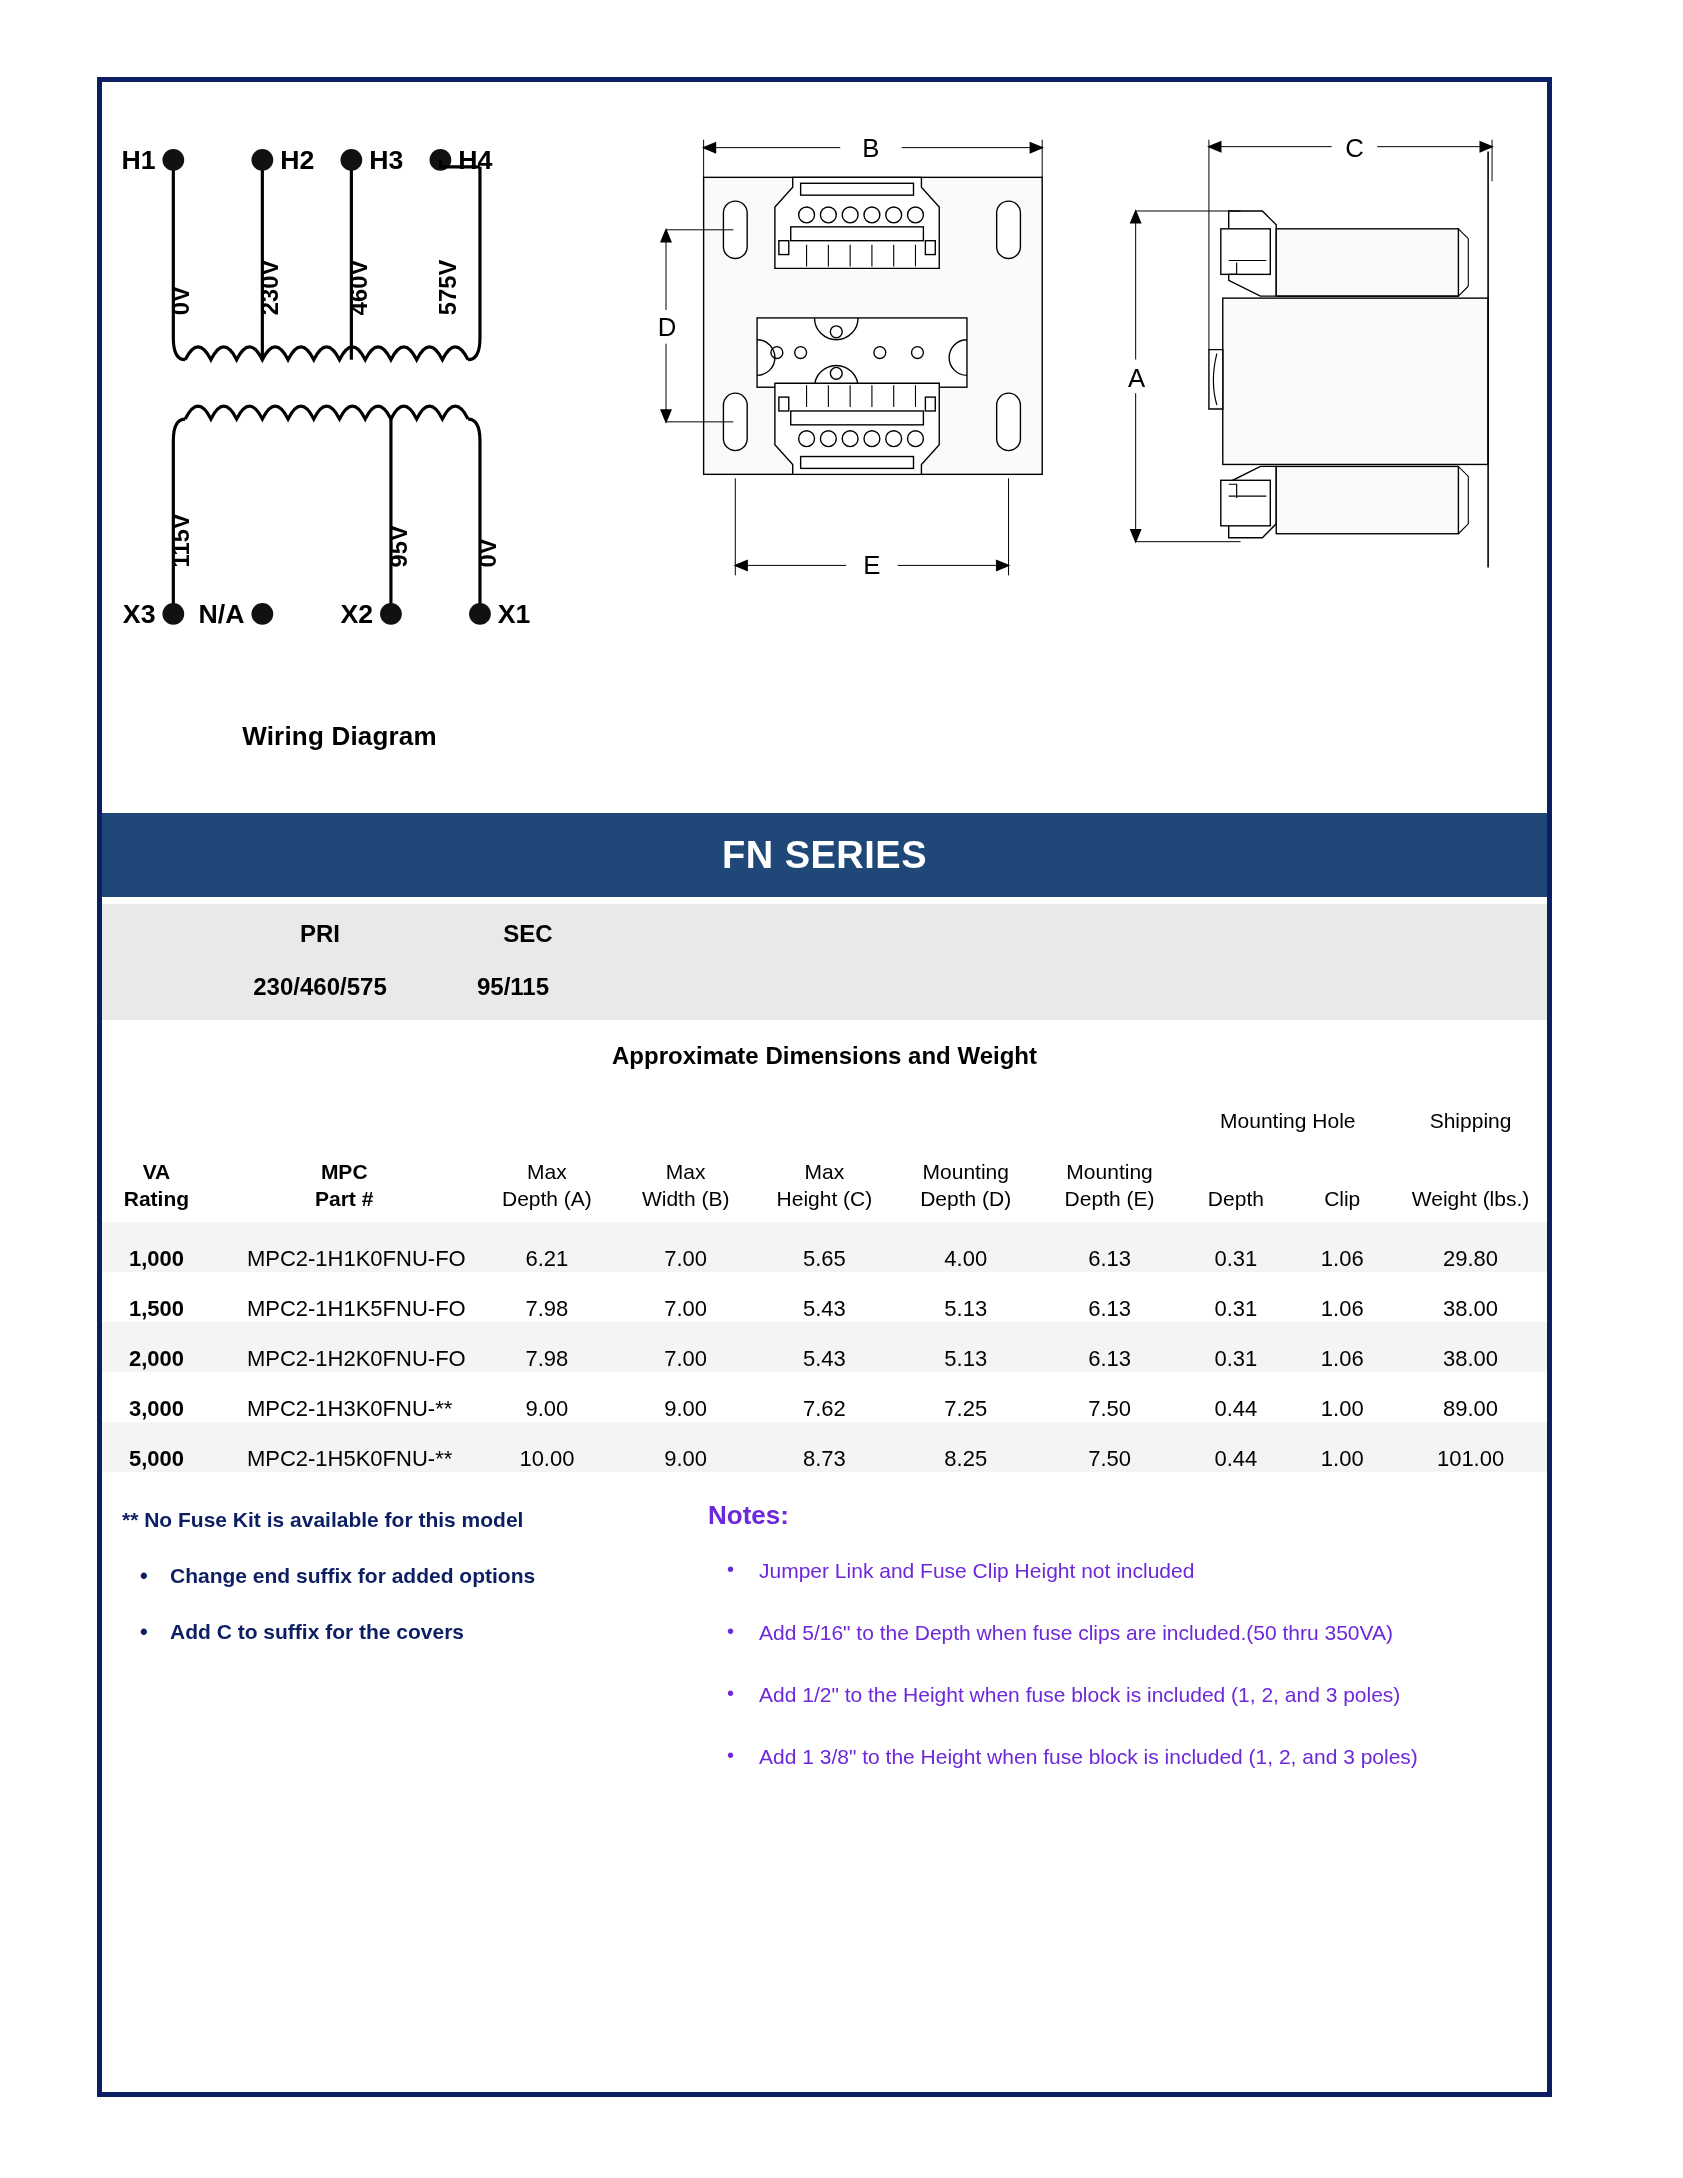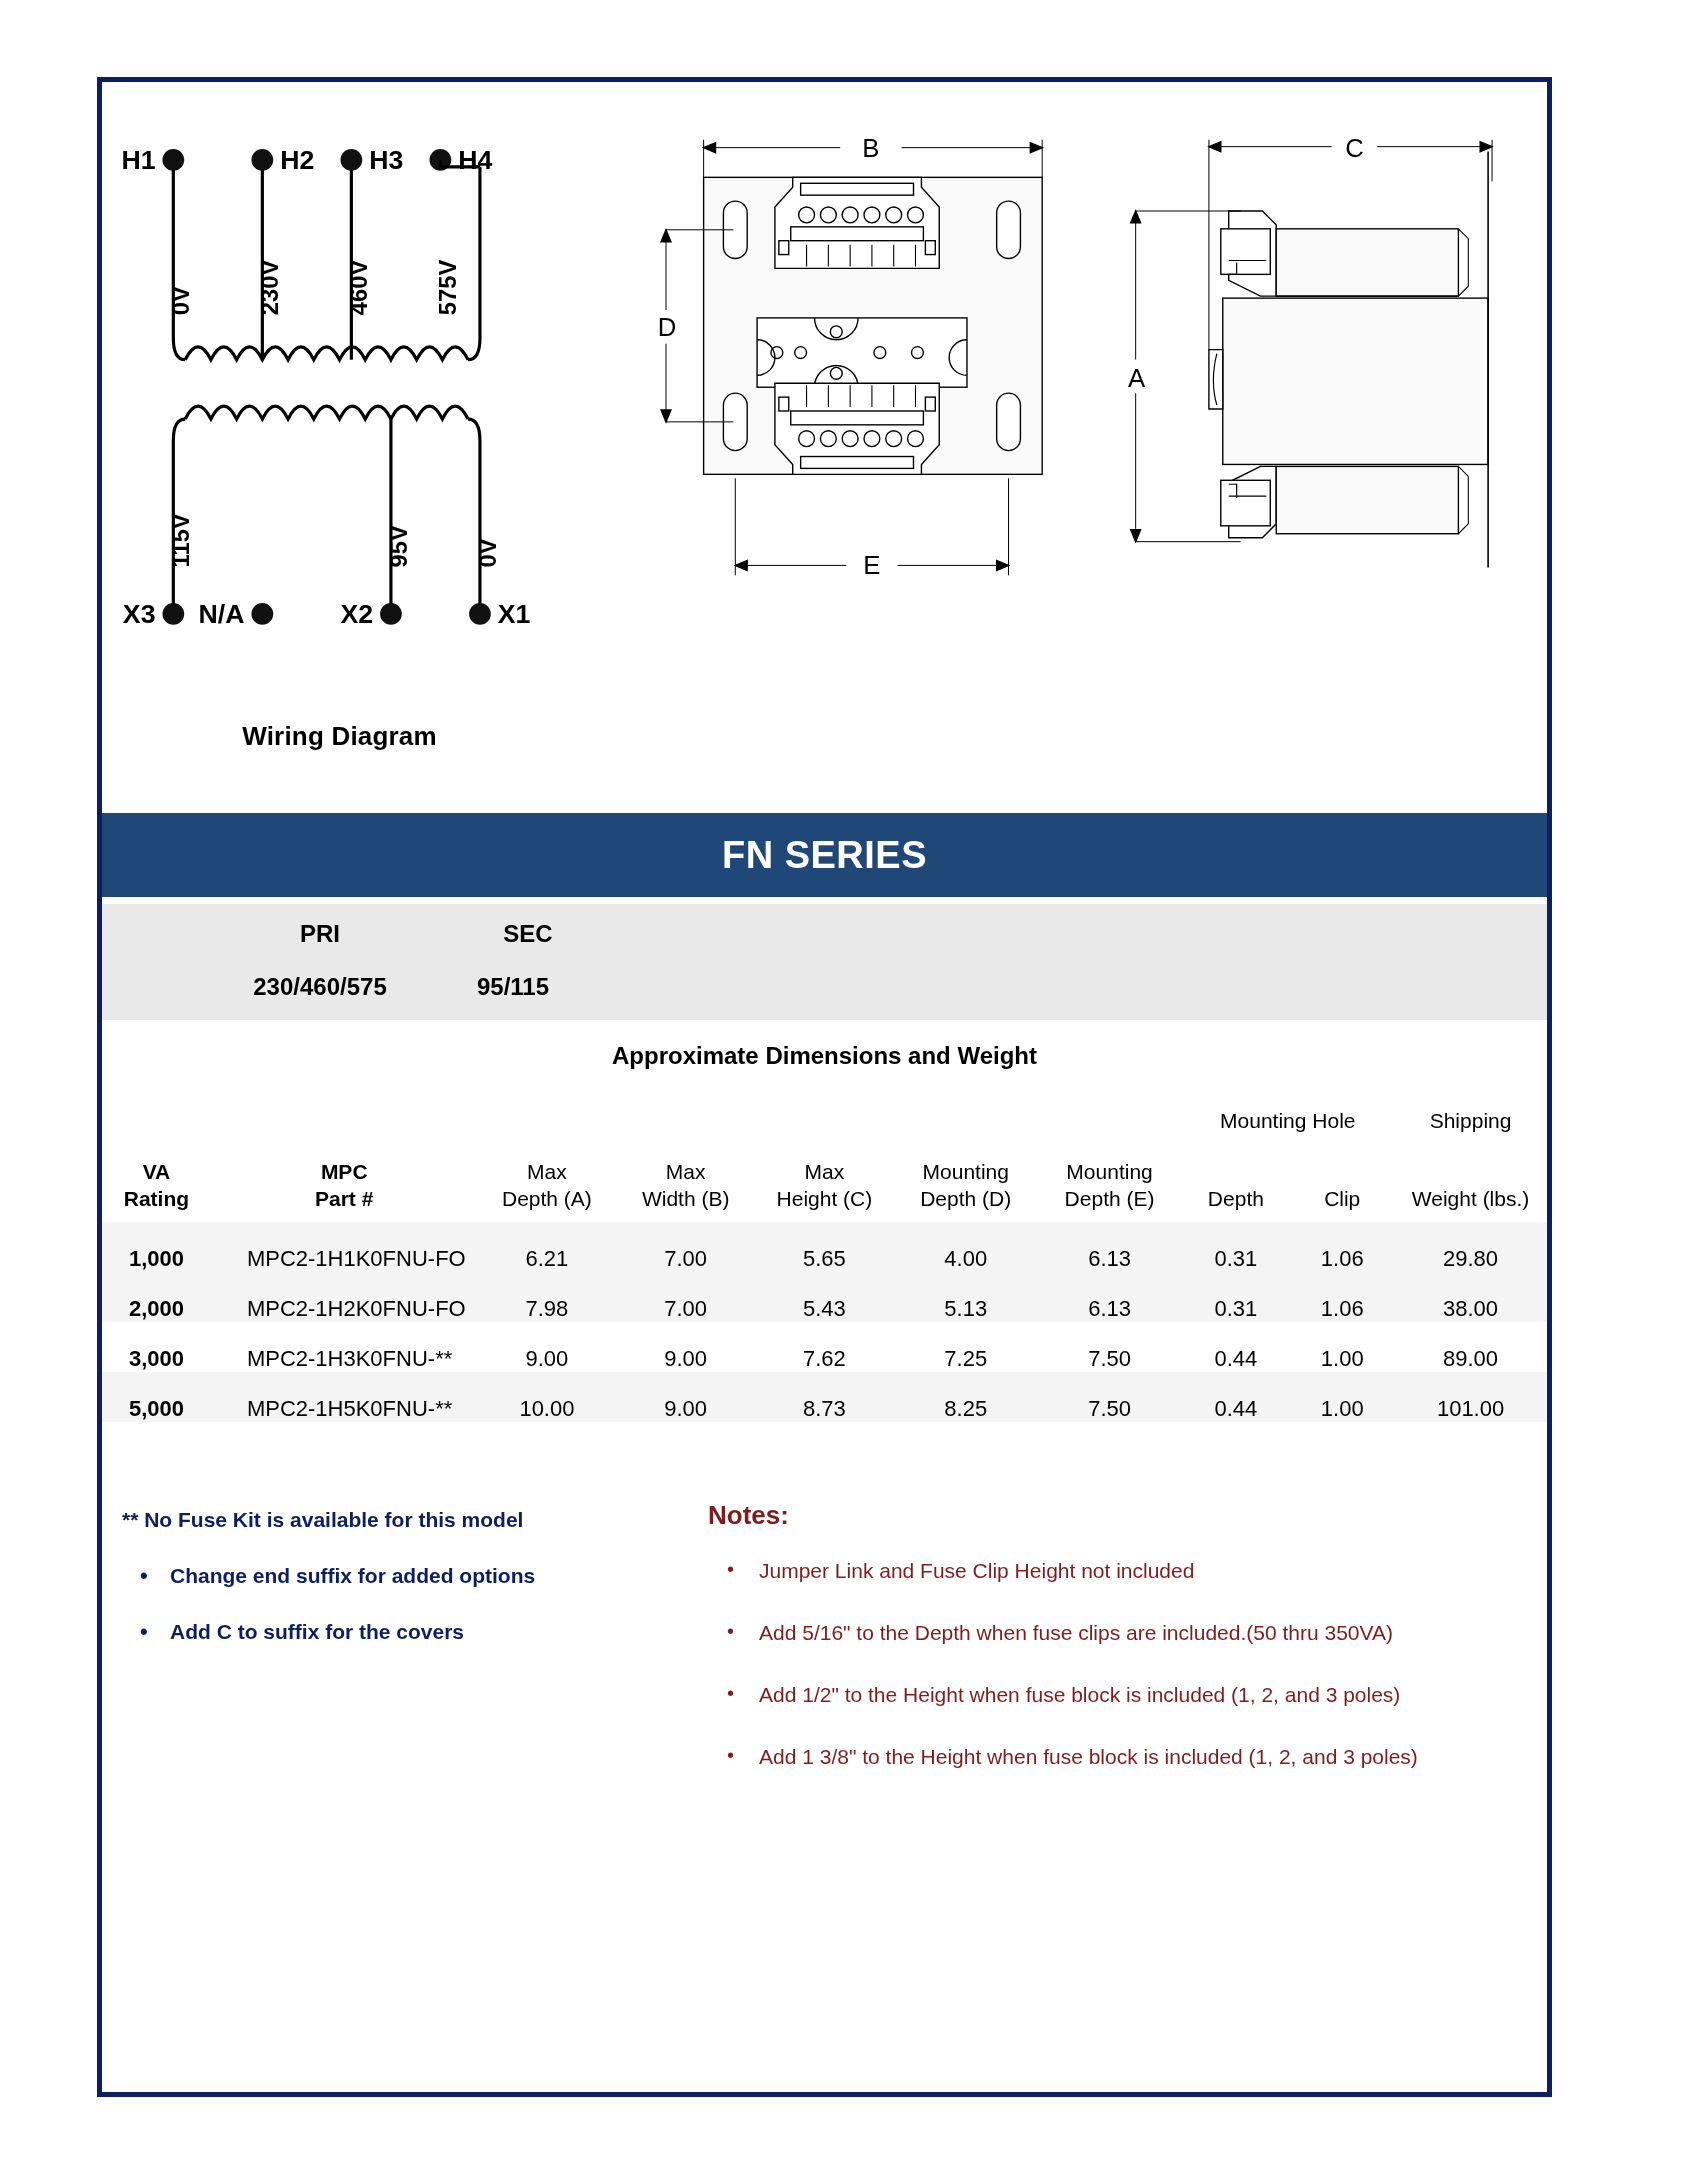--- a/index.html
+++ b/index.html
@@ -520,6 +520,18 @@
         <td>0.31</td>
         <td>1.06</td>
         <td>29.80</td>
+      </tr>
+      <tr>
+        <td class="va">1,500</td>
+        <td class="mpc">MPC2-1H1K5FNU-FO</td>
+        <td>7.98</td>
+        <td>7.00</td>
+        <td>5.43</td>
+        <td>5.13</td>
+        <td>6.13</td>
+        <td>0.31</td>
+        <td>1.06</td>
+        <td>38.00</td>
       </tr>
       <tr class="alt">
         <td class="va">2,000</td>

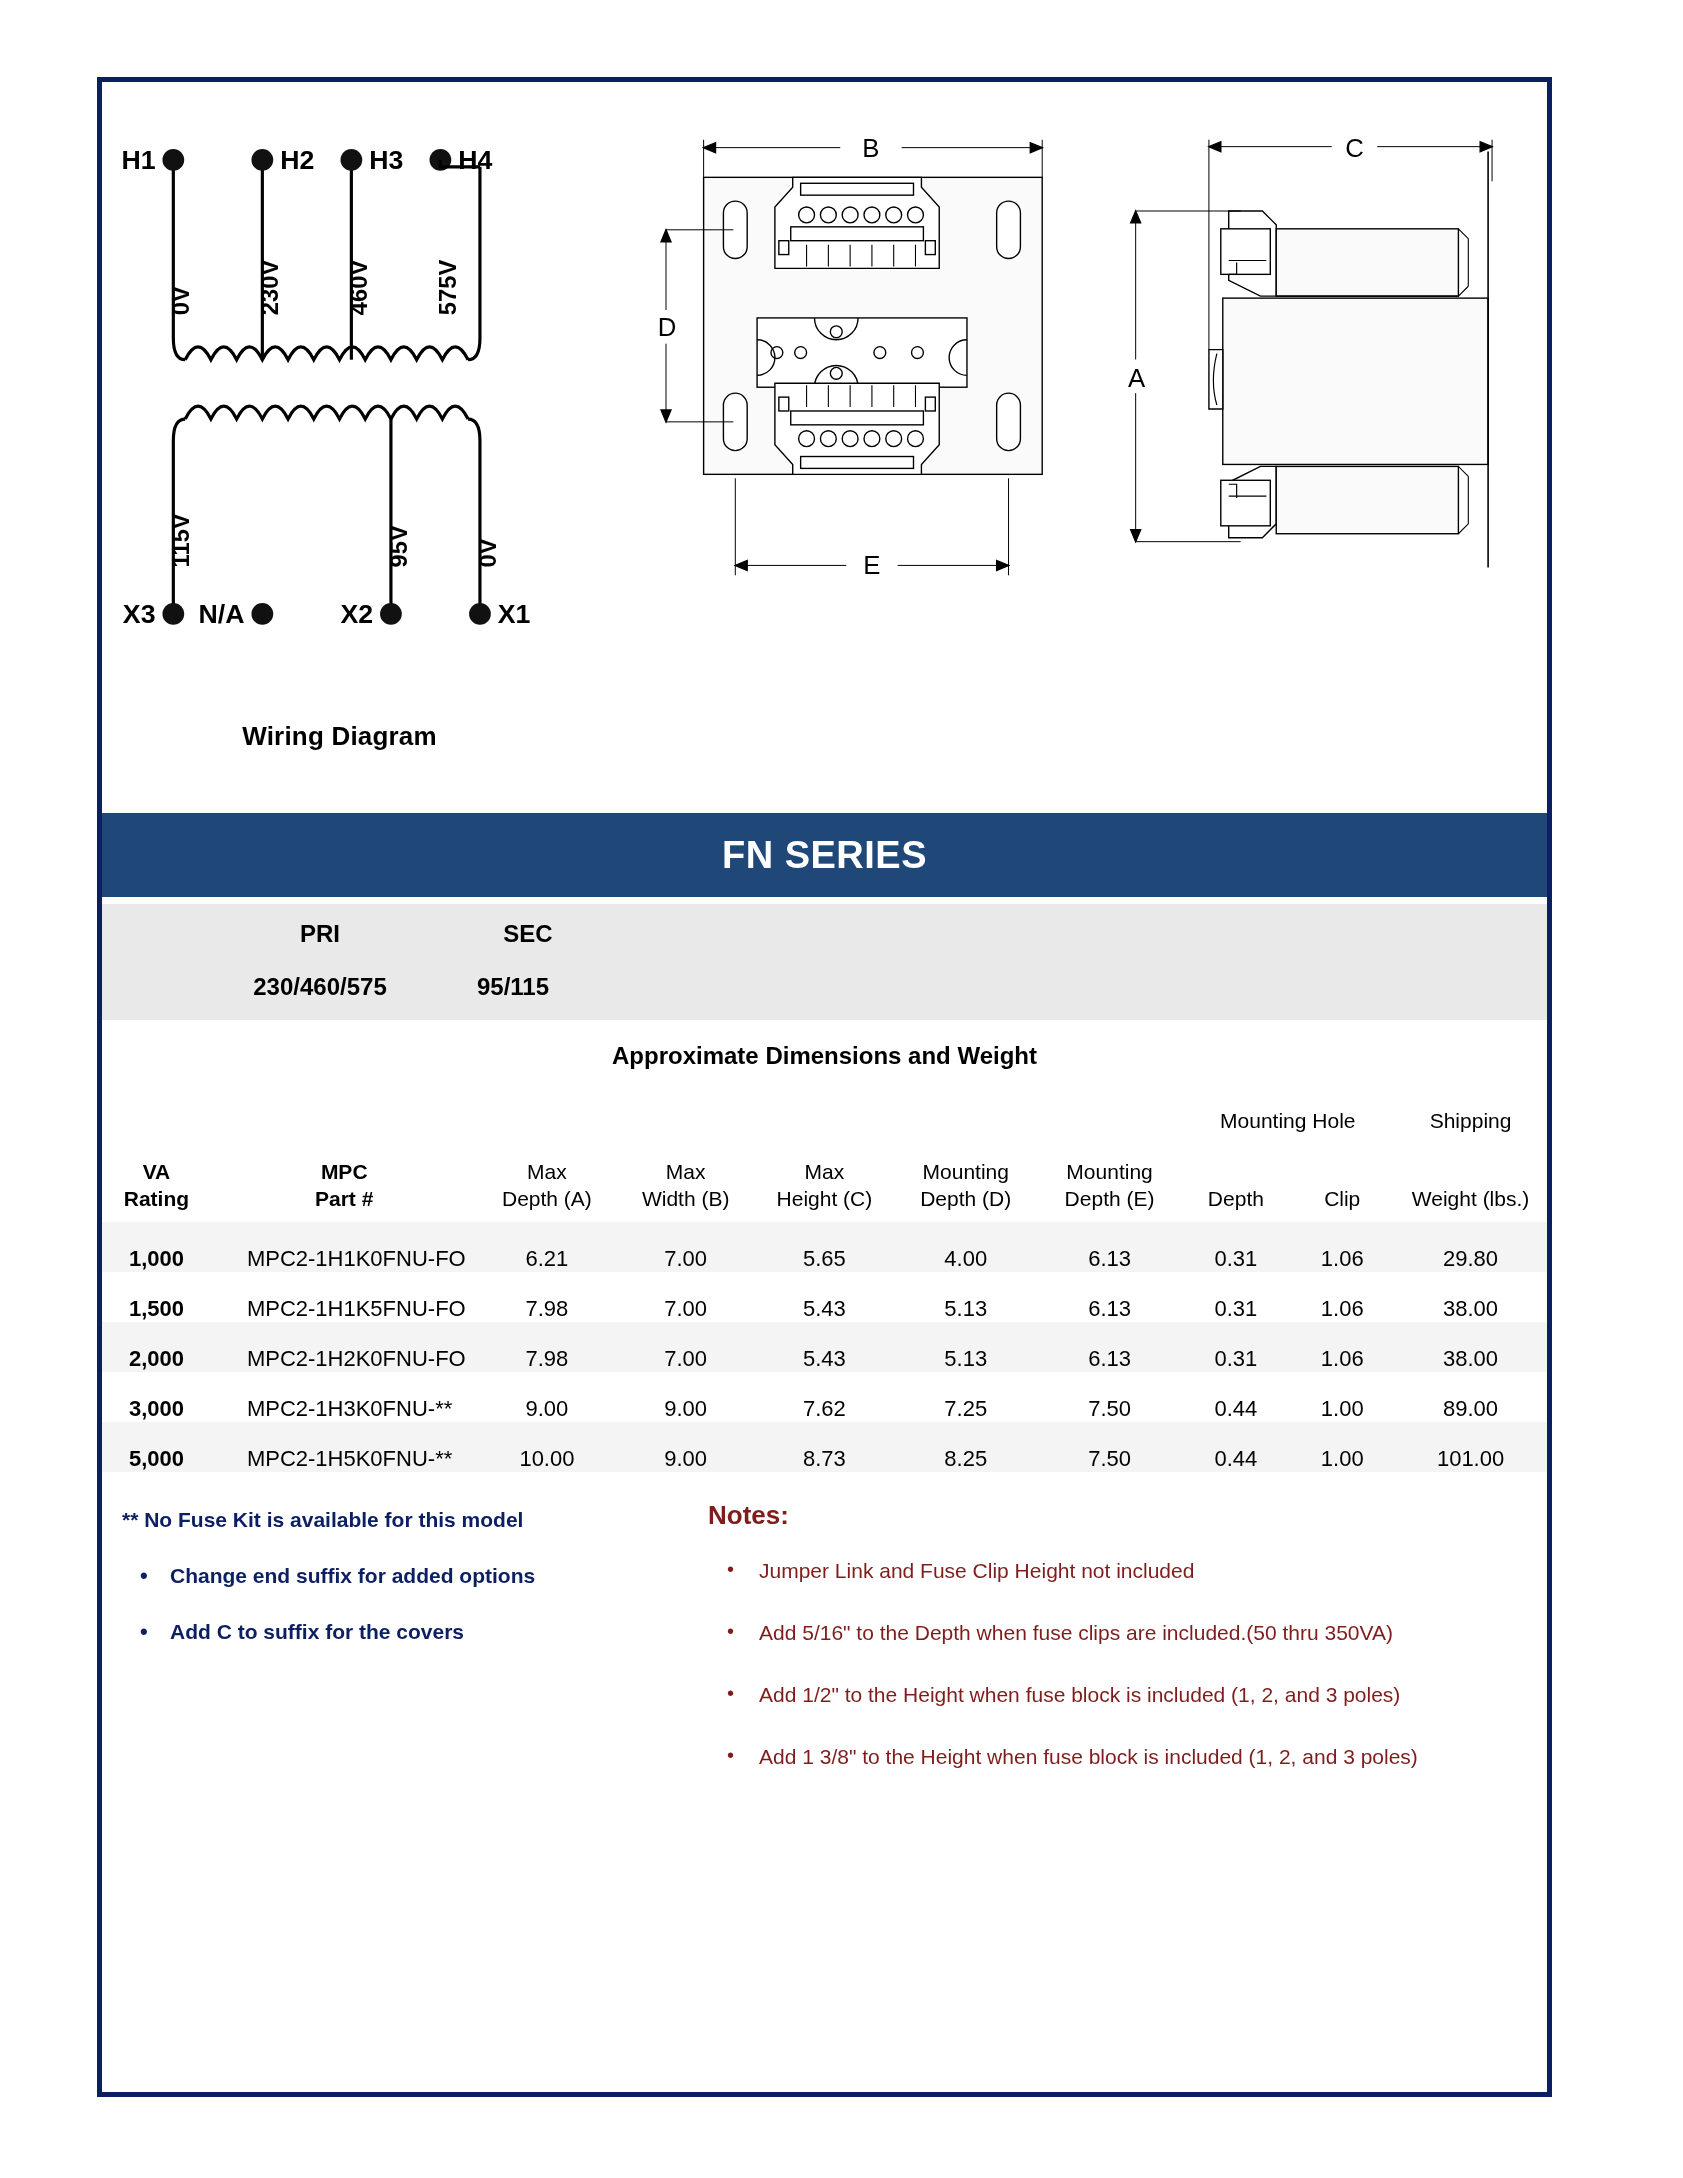--- a/index.html
+++ b/index.html
@@ -211,7 +211,7 @@
     left: 606px;
     top: 1418px;
     width: 812px;
-    color: #7f1d1d;
+    color: #6d28d9;
   }
   #right-notes .notes-title {
     font-size: 26px;

